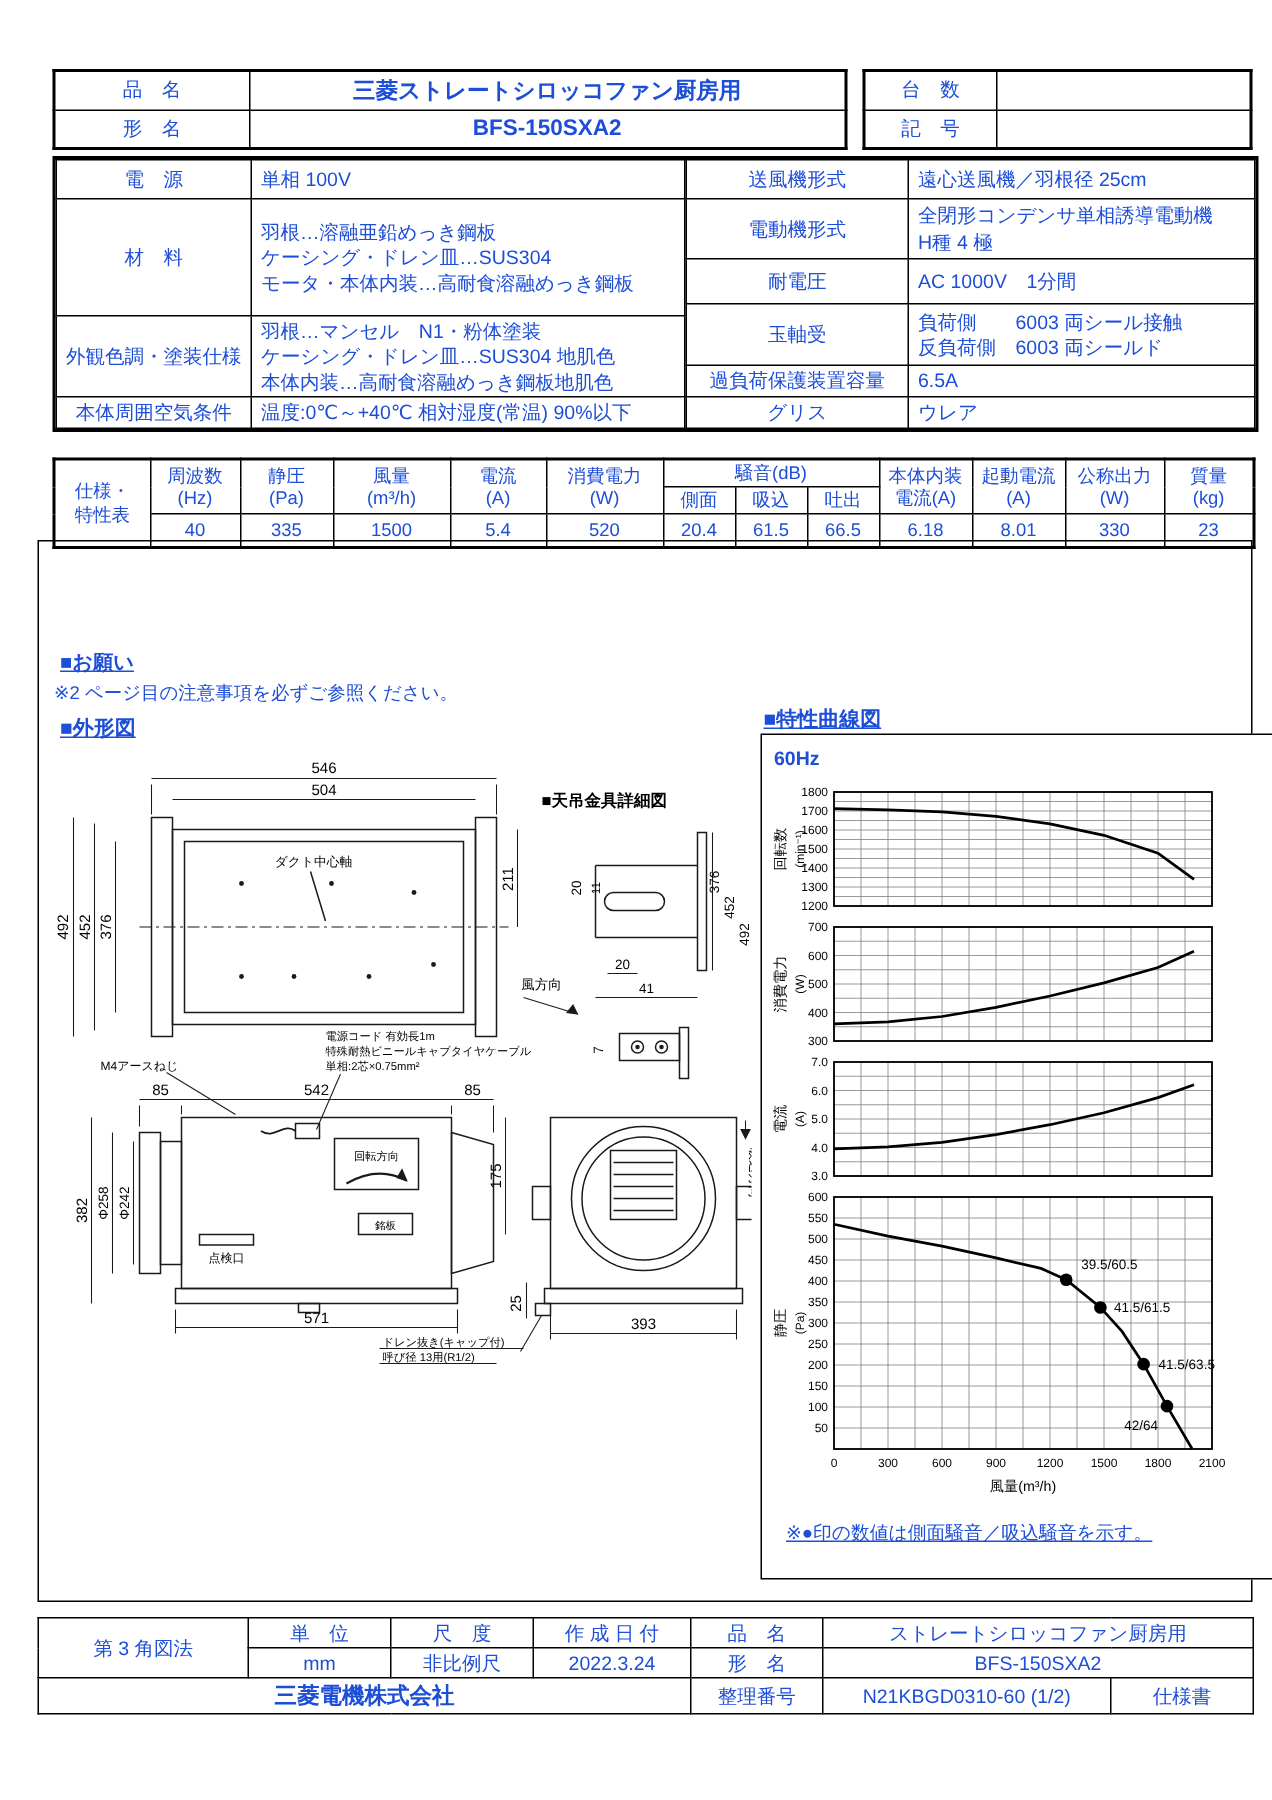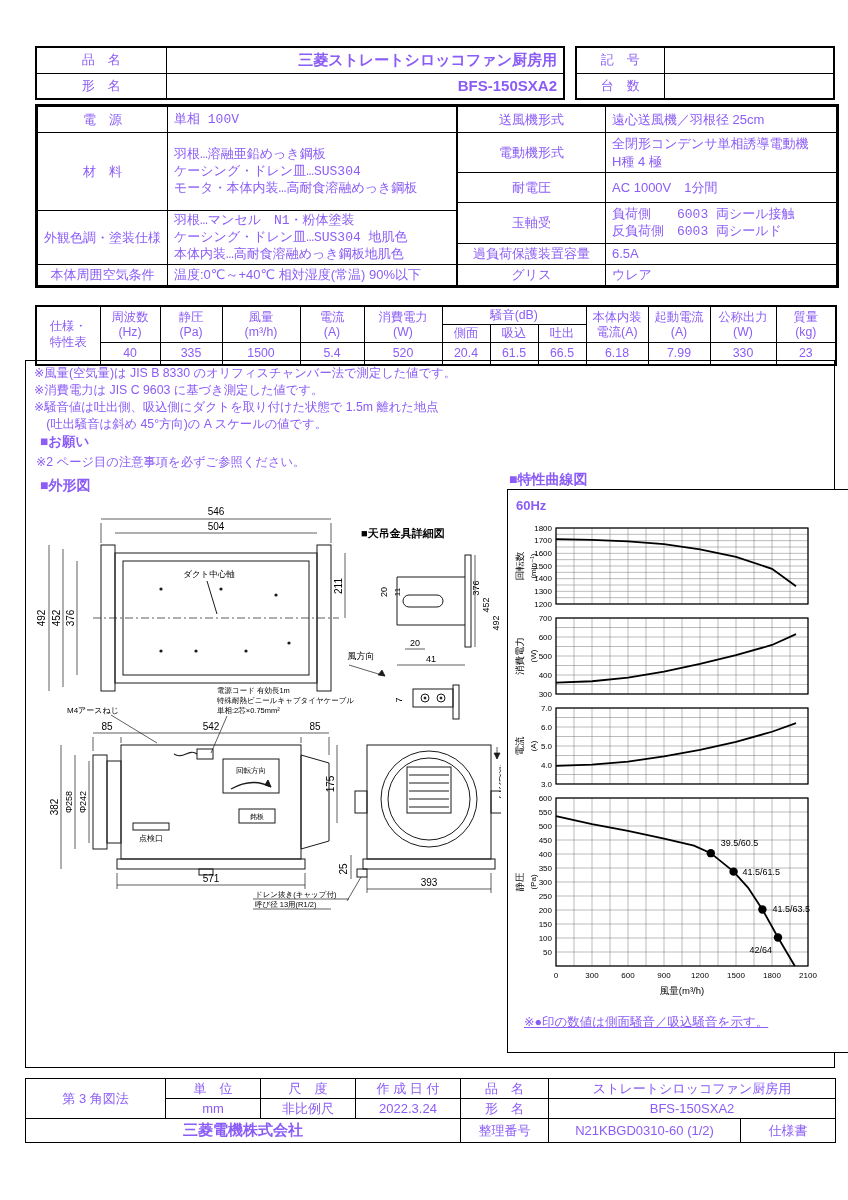--- a/index.html
+++ b/index.html
@@ -4,7 +4,7 @@
 <style>
   html,body{margin:0;padding:0;background:#e8e8e8;}
   .page{position:relative;width:848px;height:1200px;background:#ffffff;margin:0 auto;
-        font-family:"Liberation Sans","DejaVu Sans",sans-serif;color:#8b5cf6;overflow:hidden;}
+        font-family:"Liberation Sans","DejaVu Sans",sans-serif;color:#1d4ed8;overflow:hidden;}
   table{border-collapse:collapse;table-layout:fixed;}
   td{border:1px solid #000;font-size:13px;padding:1px 6px;overflow:hidden;vertical-align:middle;}
   .b2{border:2px solid #000;}

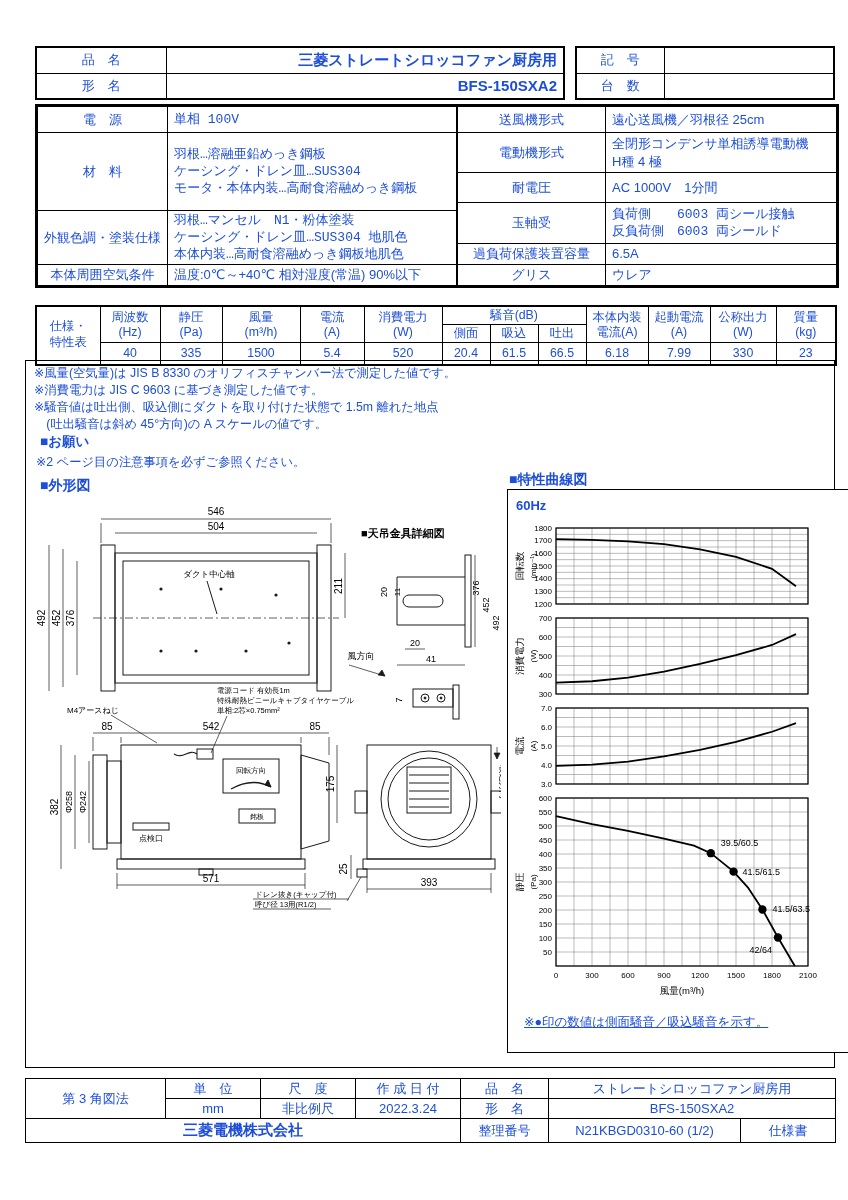--- a/index.html
+++ b/index.html
@@ -9,7 +9,7 @@
   td{border:1px solid #000;font-size:13px;padding:1px 6px;overflow:hidden;vertical-align:middle;}
   .b2{border:2px solid #000;}
   .lbl{text-align:center;}
-  .ctr{text-align:right;}
+  .ctr{text-align:center;}
   .pre{white-space:pre-line;line-height:1.32;font-family:Liberation Mono, monospace;}
   .abs{position:absolute;}
   .sec-title{font-weight:bold;font-size:14px;}

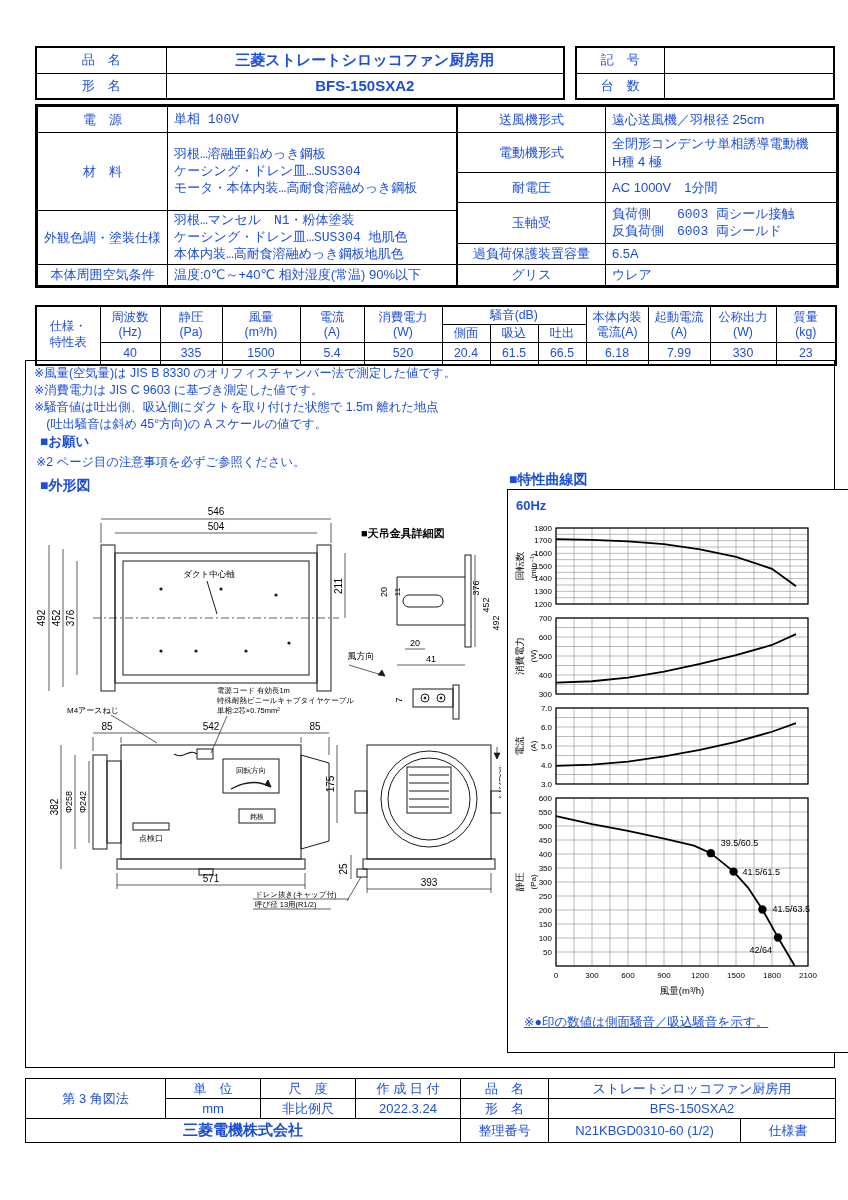--- a/index.html
+++ b/index.html
@@ -51,11 +51,11 @@
       </colgroup>
     <tbody>
         <tr style="height:26px">
+      <td class="lbl">台　数</td>
+      <td></td>
+    </tr>
+    <tr style="height:26px">
       <td class="lbl">記　号</td>
-      <td></td>
-    </tr>
-    <tr style="height:26px">
-      <td class="lbl">台　数</td>
       <td></td>
     </tr>
   </tbody>

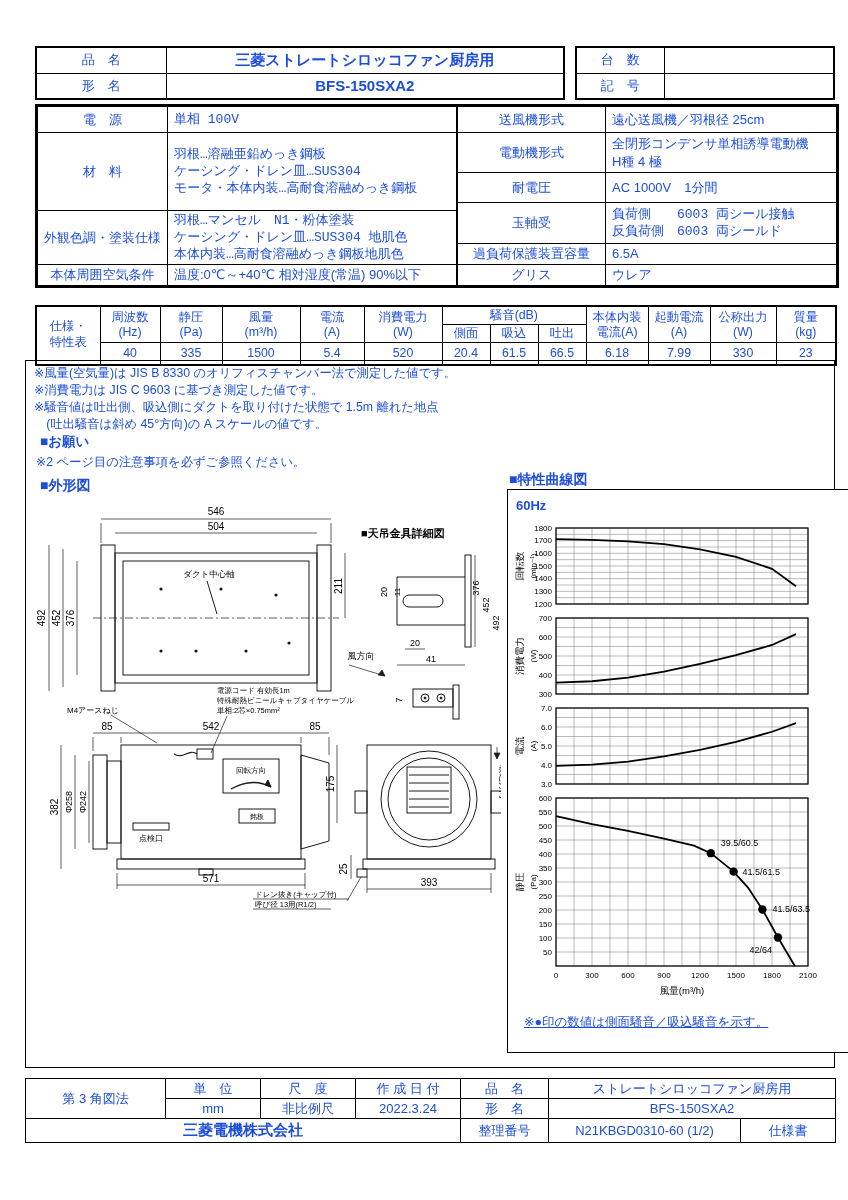--- a/index.html
+++ b/index.html
@@ -10,7 +10,7 @@
   .b2{border:2px solid #000;}
   .lbl{text-align:center;}
   .ctr{text-align:center;}
-  .pre{white-space:pre-line;line-height:1.32;font-family:Liberation Mono, monospace;}
+  .pre{white-space:pre-line;line-height:1.32;}
   .abs{position:absolute;}
   .sec-title{font-weight:bold;font-size:14px;}
   .note-line{font-size:12.3px;line-height:17px;white-space:nowrap;}

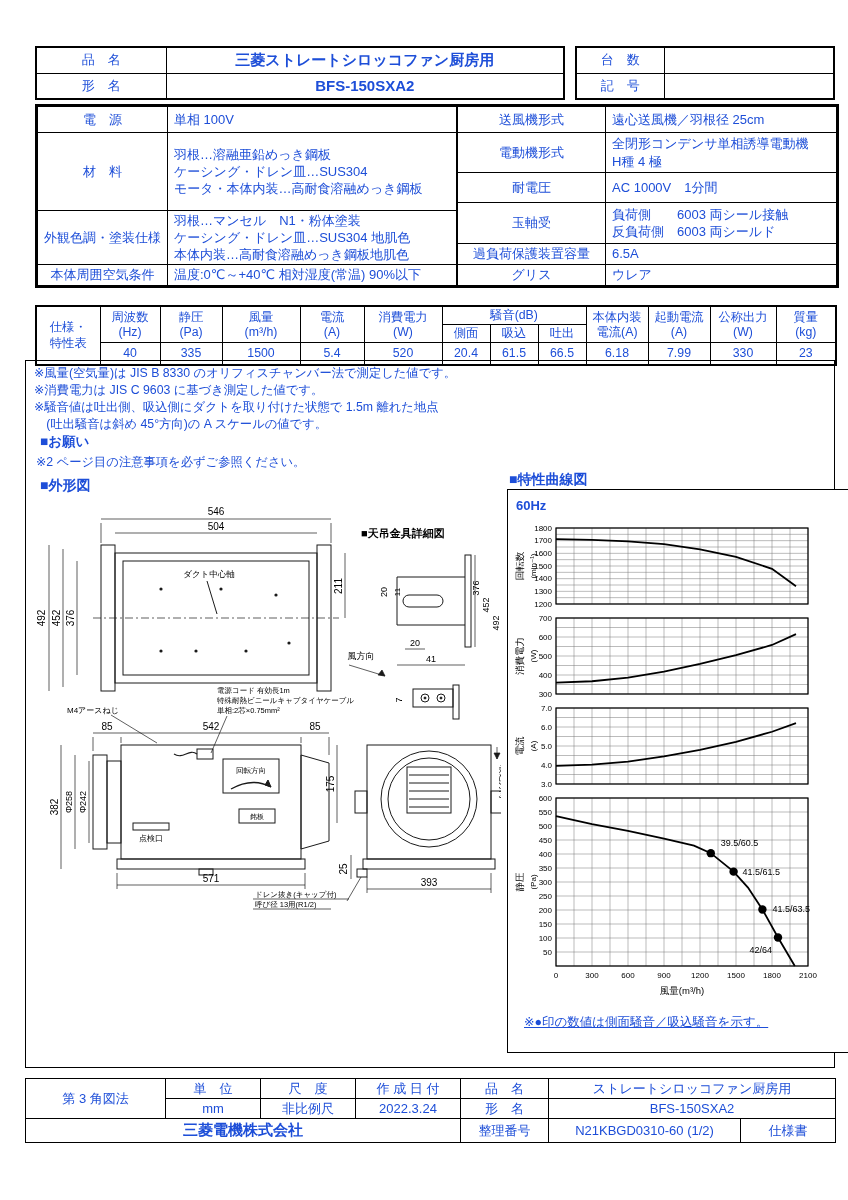--- a/index.html
+++ b/index.html
@@ -198,7 +198,7 @@
       <td>61.5</td>
       <td>66.5</td>
       <td>6.18</td>
-      <td>7.99</td>
+      <td>8.01</td>
       <td>330</td>
       <td>23</td>
     </tr>

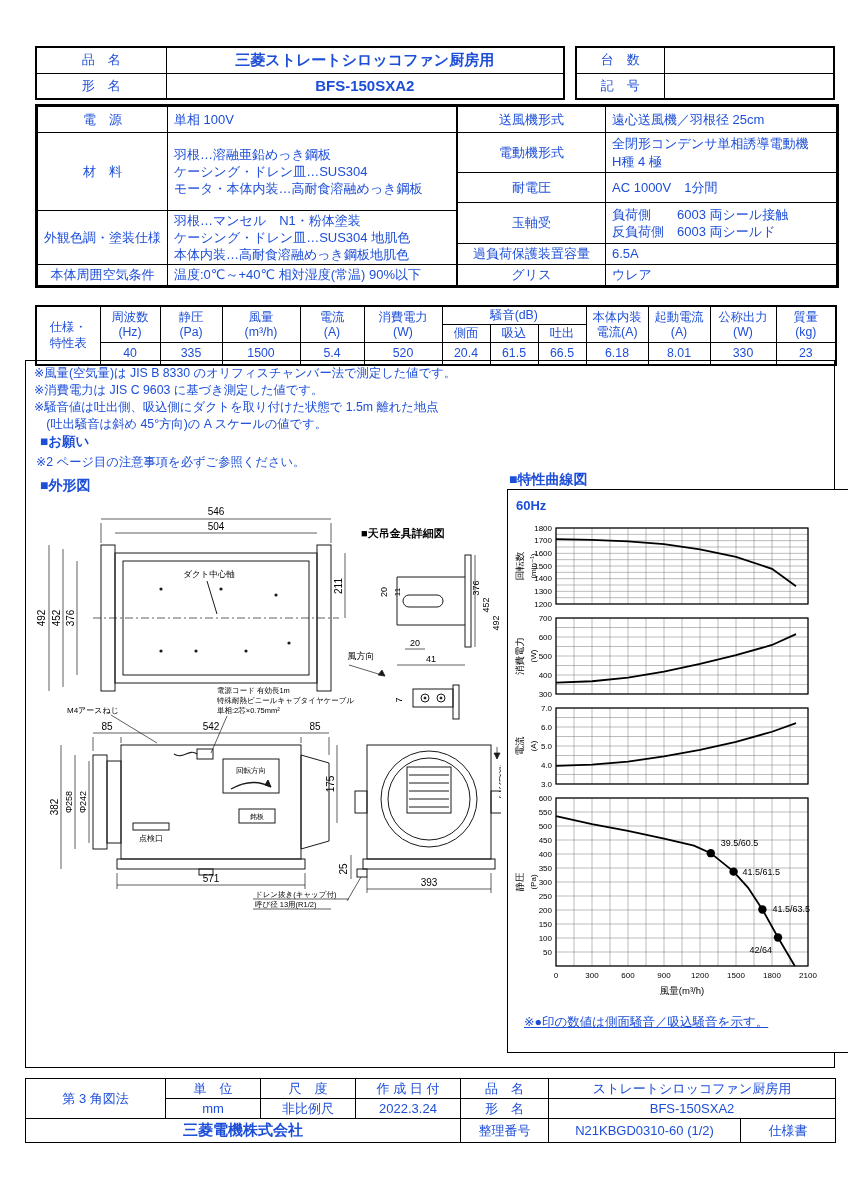--- a/index.html
+++ b/index.html
@@ -207,12 +207,6 @@
 
   <div class="abs bigbox" style="left:25px;top:360px;width:808px;height:706px;">
 
-    <div class="abs" style="left:8px;top:4px;width:430px;">
-      <div class="note-line">※風量(空気量)は JIS B 8330 のオリフィスチャンバー法で測定した値です。</div>
-      <div class="note-line">※消費電力は JIS C 9603 に基づき測定した値です。</div>
-      <div class="note-line">※騒音値は吐出側、吸込側にダクトを取り付けた状態で 1.5m 離れた地点</div>
-      <div class="note-line">　(吐出騒音は斜め 45°方向)の A スケールの値です。</div>
-    </div>
 
     <div class="abs sec-title" style="left:14px;top:72px;font-size:13.5px;">■お願い</div>
     <div class="abs note-line" style="left:10px;top:93px;">※2 ページ目の注意事項を必ずご参照ください。</div>

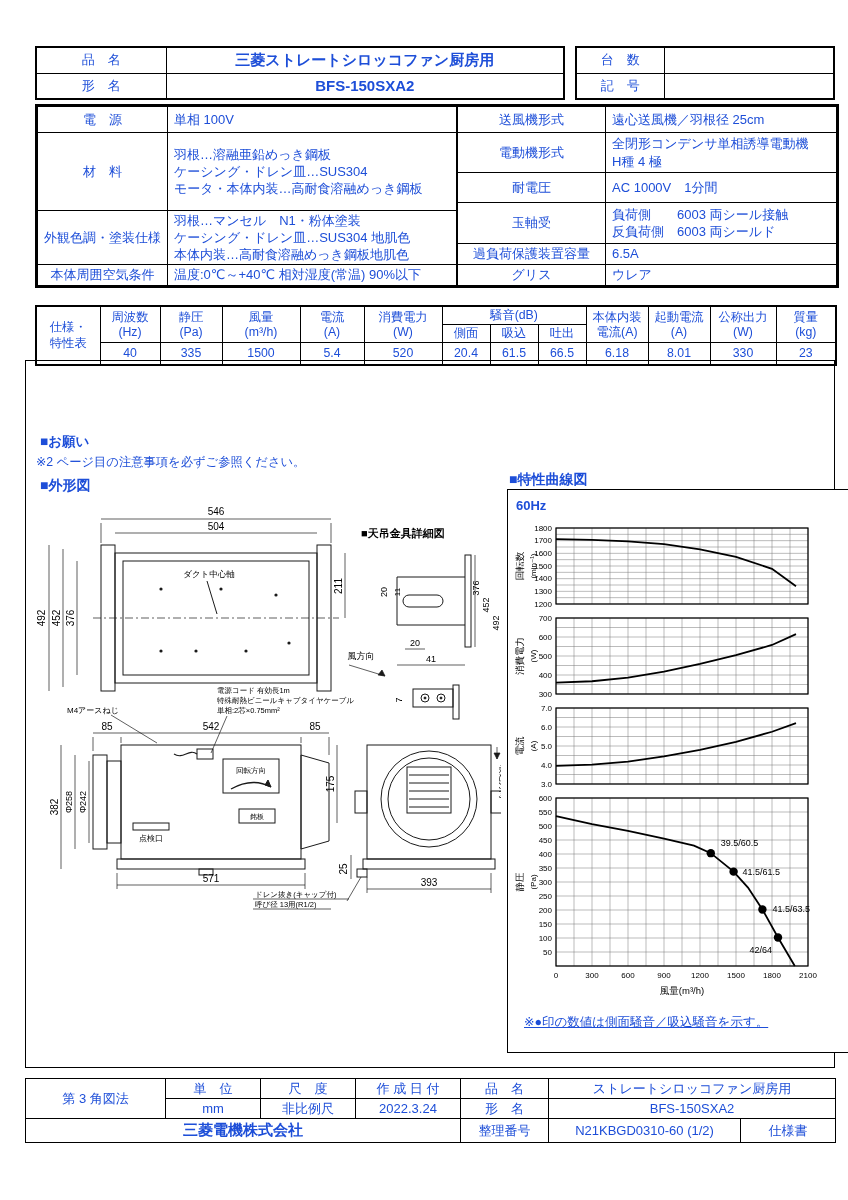--- a/index.html
+++ b/index.html
@@ -12,7 +12,7 @@
   .ctr{text-align:center;}
   .pre{white-space:pre-line;line-height:1.32;}
   .abs{position:absolute;}
-  .sec-title{font-weight:bold;font-size:14px;}
+  .sec-title{font-weight:bold;font-size:14px;text-decoration:underline;}
   .note-line{font-size:12.3px;line-height:17px;white-space:nowrap;}
   .bigbox{border:1px solid #000;}
   .charts-box{border:1px solid #000;background:#fff;padding-left:24px;}

